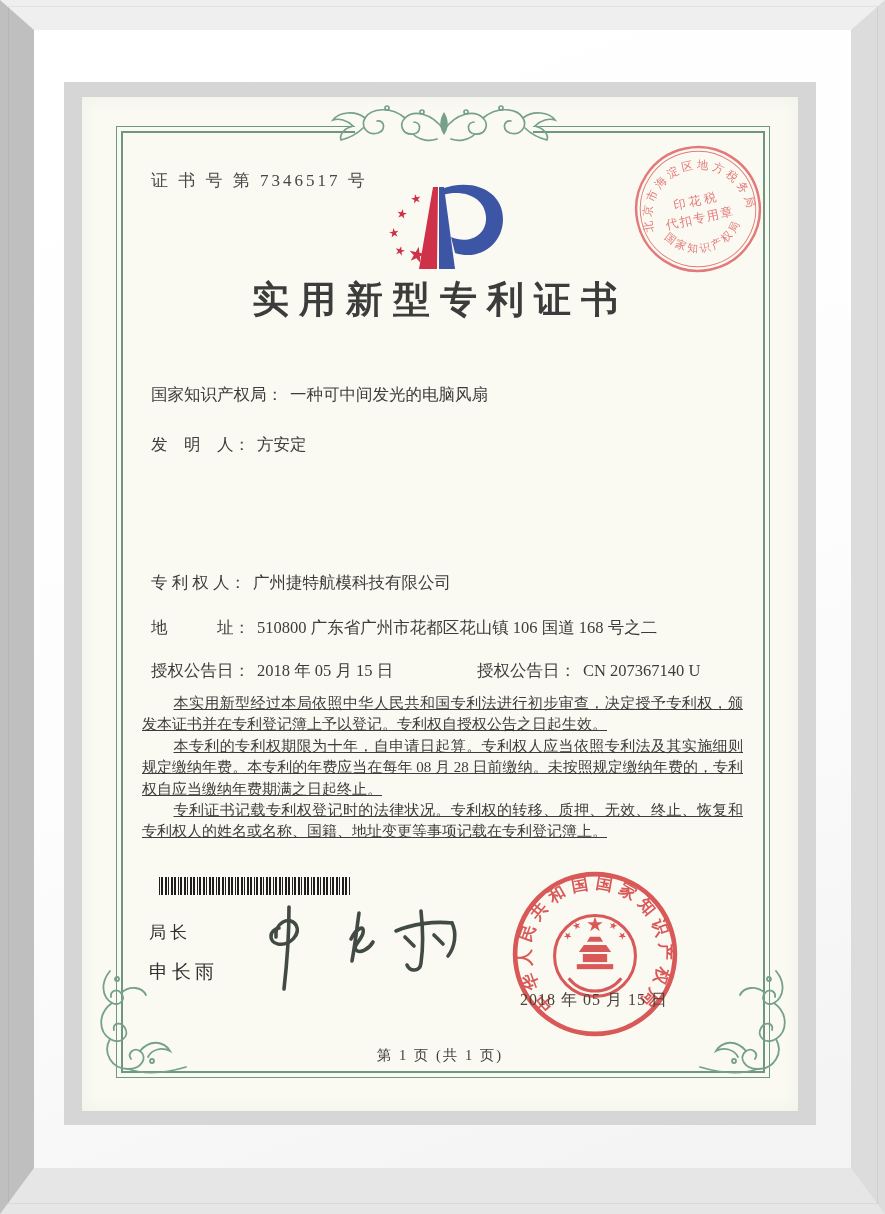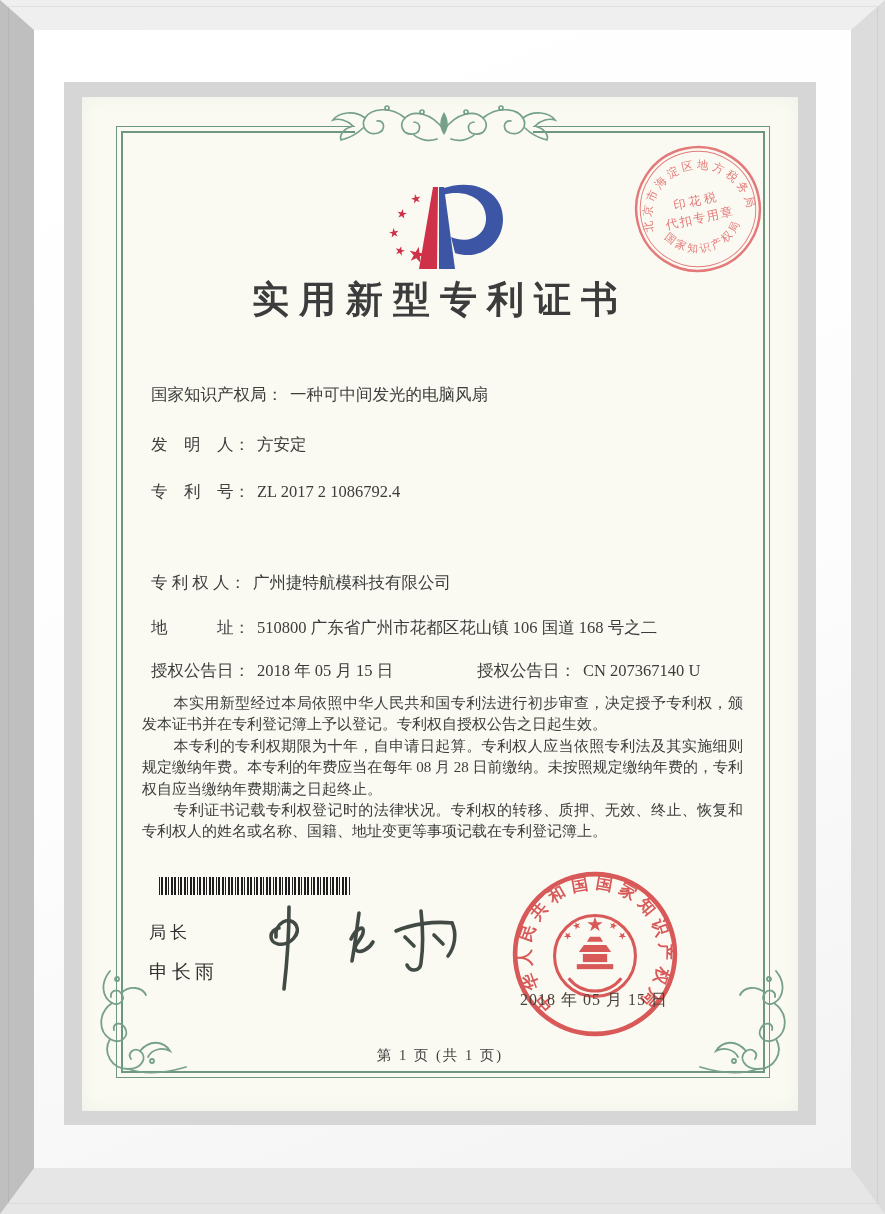--- a/index.html
+++ b/index.html
@@ -115,6 +115,7 @@
       </g>
     </svg>
 
+    <div class="cert-number">证 书 号 第 7346517 号</div>
 
     <svg class="logo" viewBox="0 0 130 124">
       <defs>

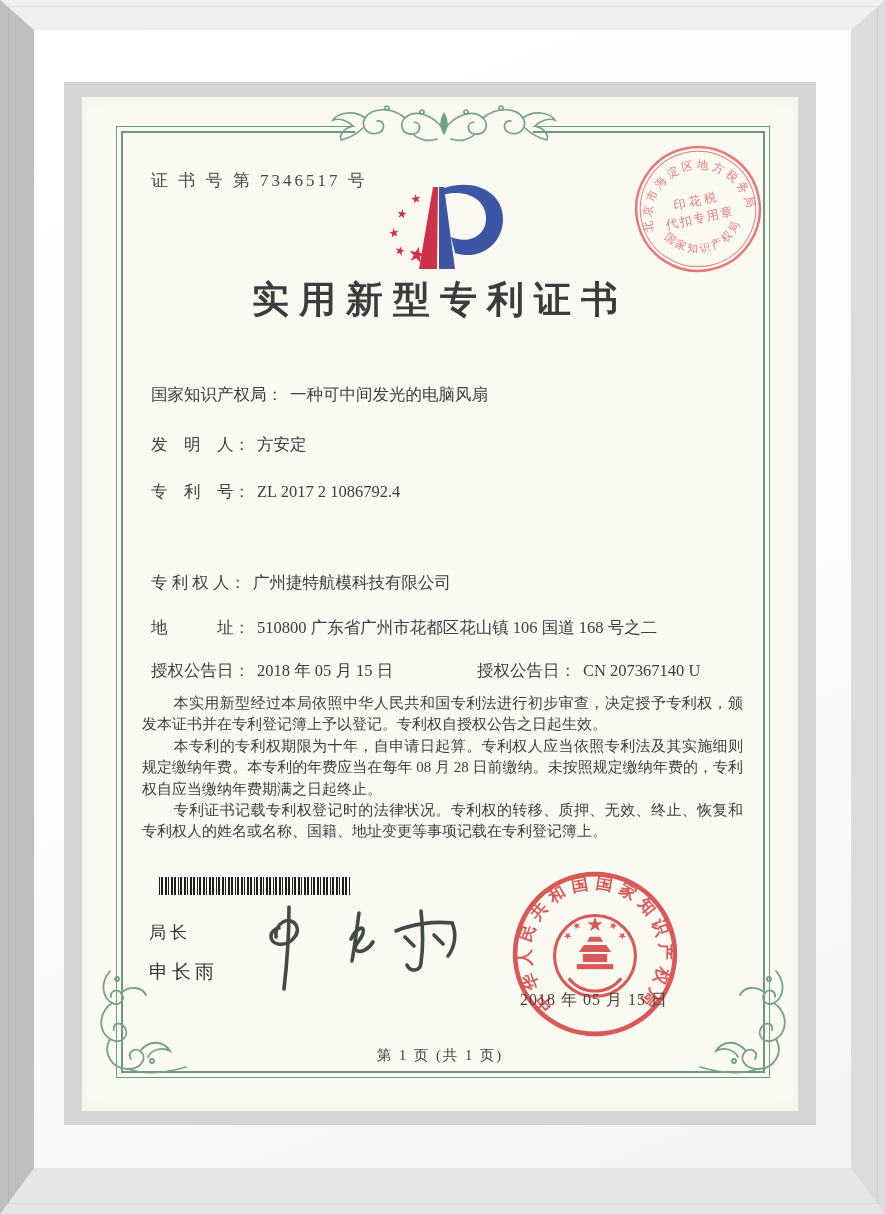--- a/index.html
+++ b/index.html
@@ -157,9 +157,6 @@
     </div>
     <div class="field-row row-1">
       <span>发　明　人：</span><span class="fvalue">方安定</span>
-    </div>
-    <div class="field-row row-2">
-      <span>专　利　号：</span><span class="fvalue">ZL 2017 2 1086792.4</span>
     </div>
     <div class="field-row row-4">
       <span>专 利 权 人：</span><span class="fvalue">广州捷特航模科技有限公司</span>

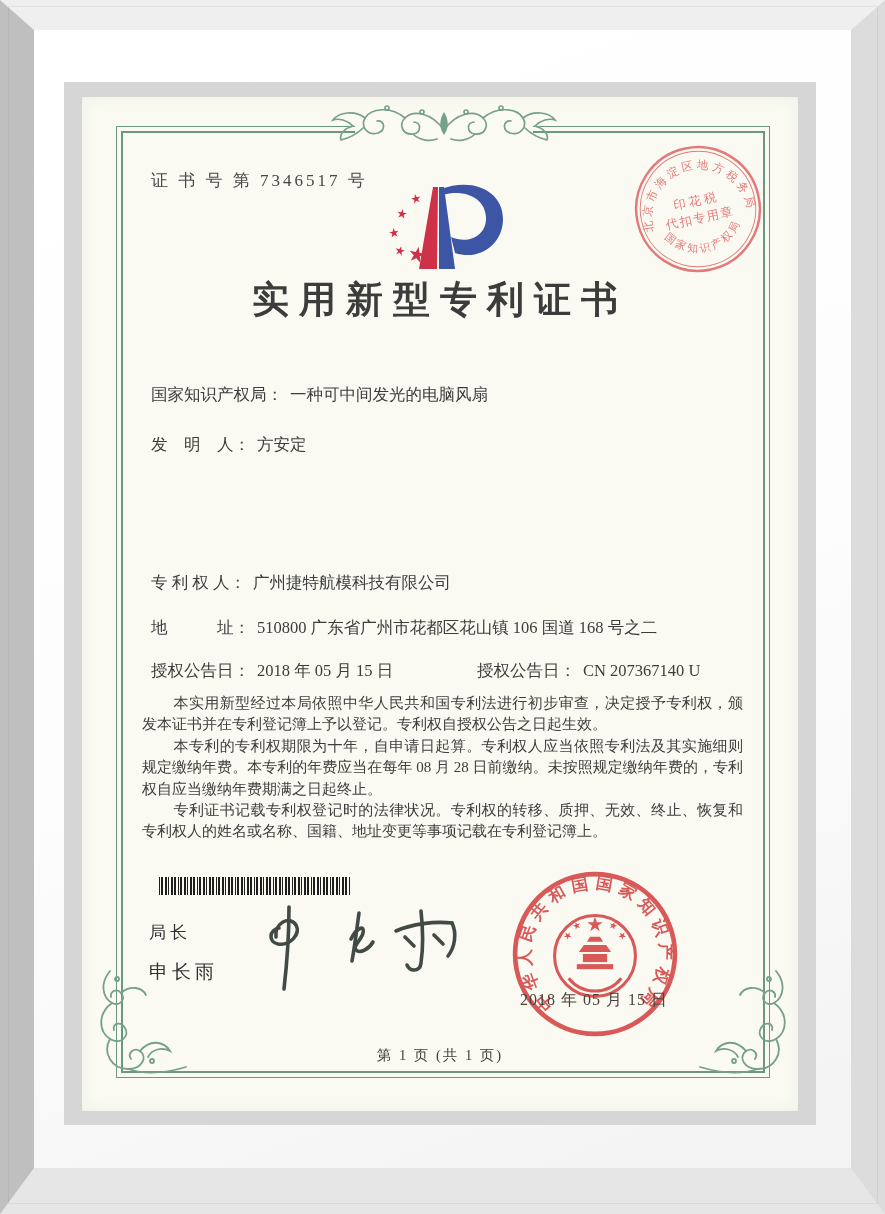--- a/index.html
+++ b/index.html
@@ -46,7 +46,7 @@
 
   .paragraphs{position:absolute;left:60px;top:596px;width:601px;
     font-size:15px;line-height:21.4px;text-align:justify;color:#3d3d3d;}
-  .paragraphs p{margin:0;text-indent:2.1em;}
+  .paragraphs p{margin:0;text-indent:2.1em;text-decoration:underline;}
 
   .barcode{position:absolute;left:77px;top:780px;width:194px;height:18px;
     display:flex;align-items:stretch;overflow:hidden;}

